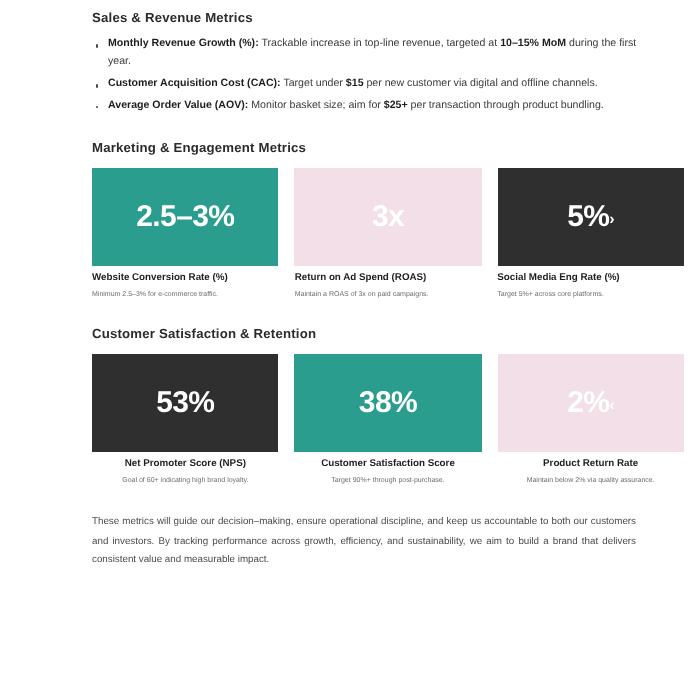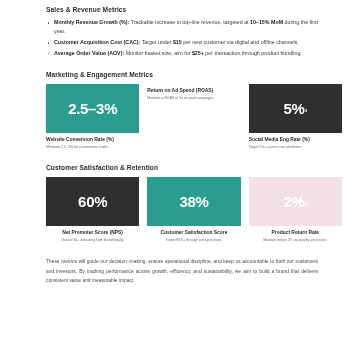--- a/index.html
+++ b/index.html
@@ -159,6 +159,9 @@
       </div>
 
       <div class="card-col">
+        <div class="card pink">
+          <div class="card-value v-on-pink"><span>3x</span><span class="cmp"></span></div>
+        </div>
         <div class="card-caption">
           <div class="cap-title">Return on Ad Spend (ROAS)</div>
           <div class="cap-sub">Maintain a ROAS of 3x on paid campaigns.</div>

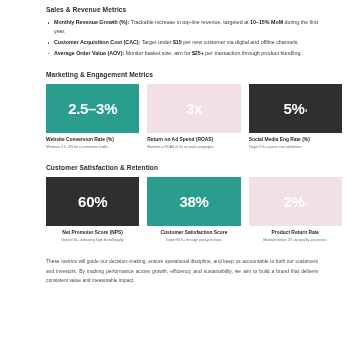--- a/index.html
+++ b/index.html
@@ -187,7 +187,7 @@
 
       <div class="card-col">
         <div class="card dark">
-          <div class="card-value v-white"><span>60%</span><span class="cmp"></span></div>
+          <div class="card-value v-white"><span>53%</span><span class="cmp"></span></div>
         </div>
         <div class="card-caption center">
           <div class="cap-title">Net Promoter Score (NPS)</div>

